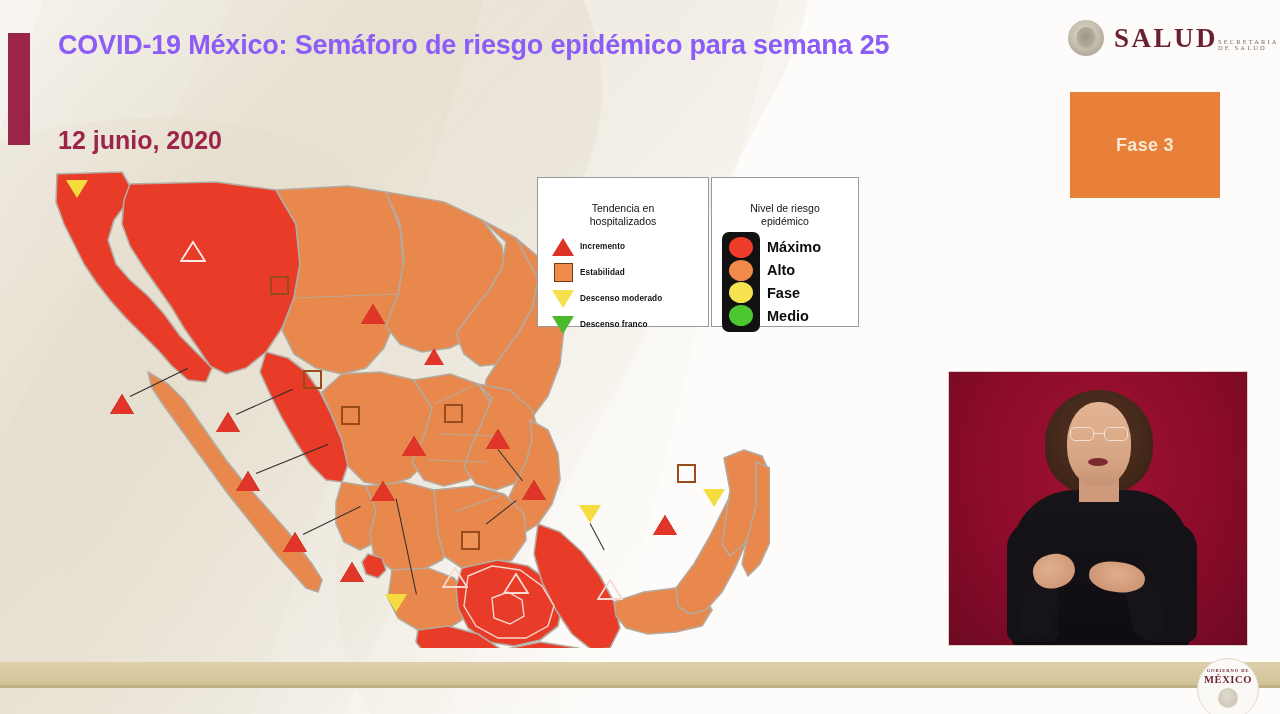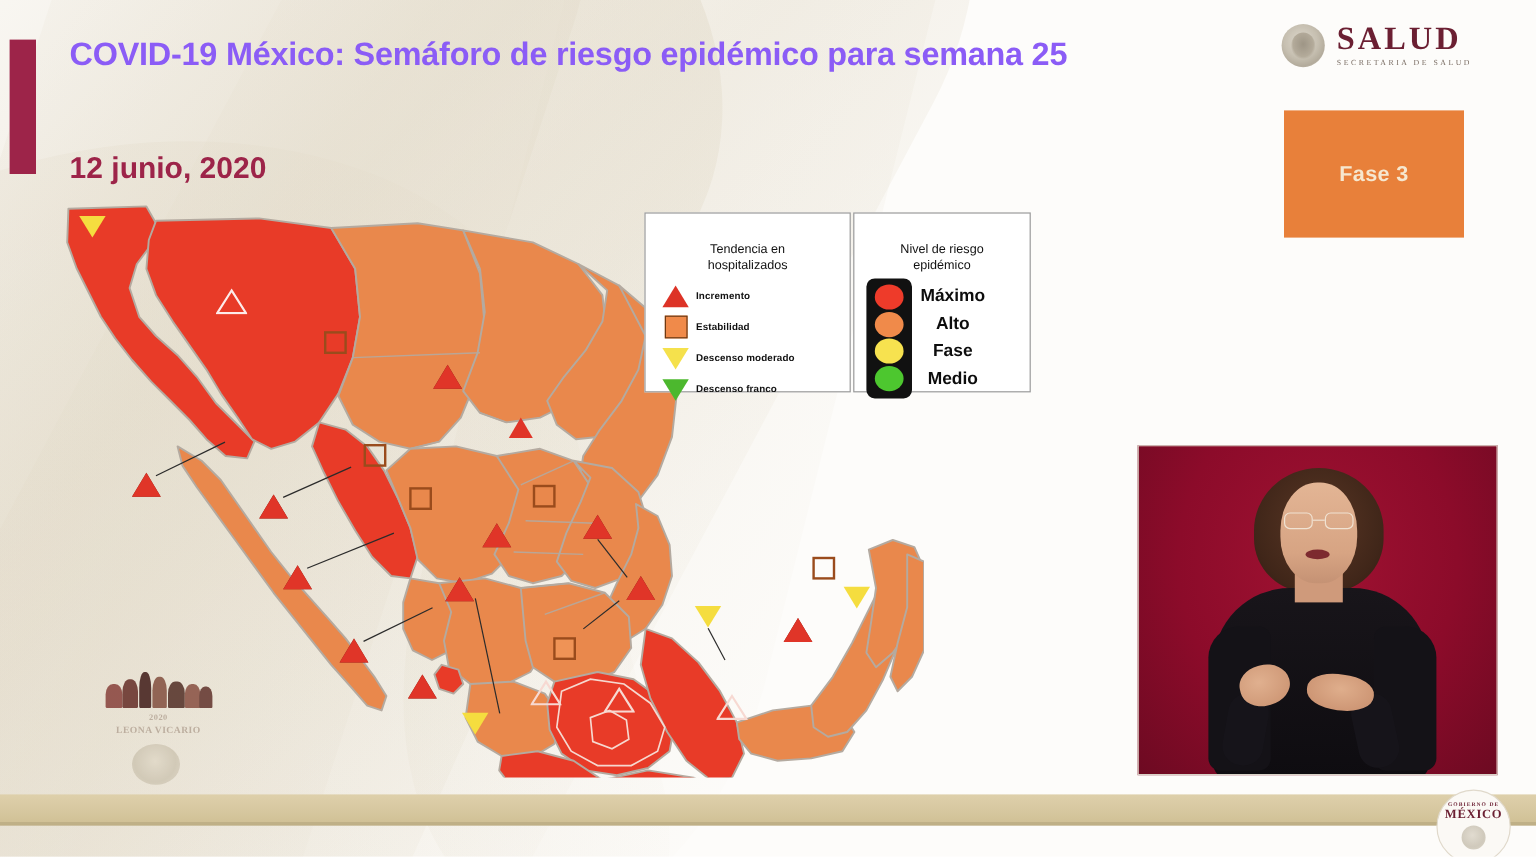--- a/index.html
+++ b/index.html
@@ -51,7 +51,7 @@
   #salud-seal::after { content:""; position:absolute; left:8px; top:7px; width:20px; height:22px;
     background: radial-gradient(ellipse at 50% 45%, #8e8472 0%, #a79d8a 60%, rgba(167,157,138,0) 75%);
     border-radius:50% 50% 45% 45%; }
-  #salud-text { display:flex; flex-direction:column; line-height:1; }
+  #salud-text { display:flex; flex-direction:row; line-height:1;align-items:flex-end; }
   #salud-word { font-size:27px; font-weight:bold; color:#6b1f32; letter-spacing:2.5px;
     font-family:"Liberation Serif", serif; }
   #salud-sub { font-size:6.5px; color:#7a6d64; letter-spacing:2.1px; margin-top:4px;

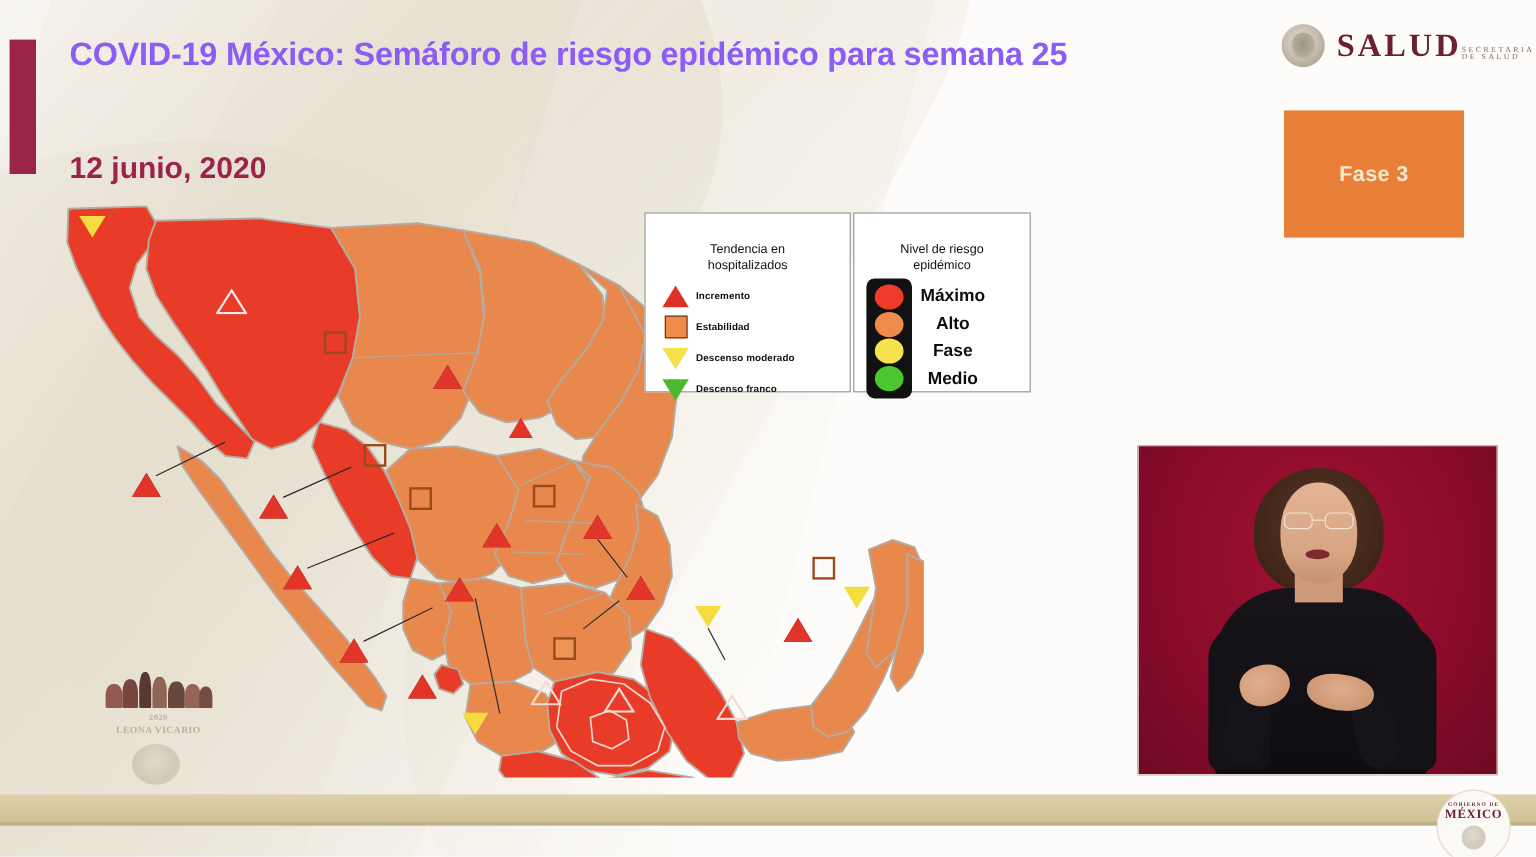--- a/index.html
+++ b/index.html
@@ -119,7 +119,7 @@
     border-top:18px solid #4cb82e;
   }
 
-  #risk-body { display:flex; align-items:center; gap:7px; padding:4px 0 0 10px;text-align:center; }
+  #risk-body { display:flex; align-items:center; gap:7px; padding:4px 0 0 10px; }
   #traffic-light {
     width:38px; height:100px; background:#111; border-radius:7px;
     display:flex; flex-direction:column; align-items:center; justify-content:space-evenly;

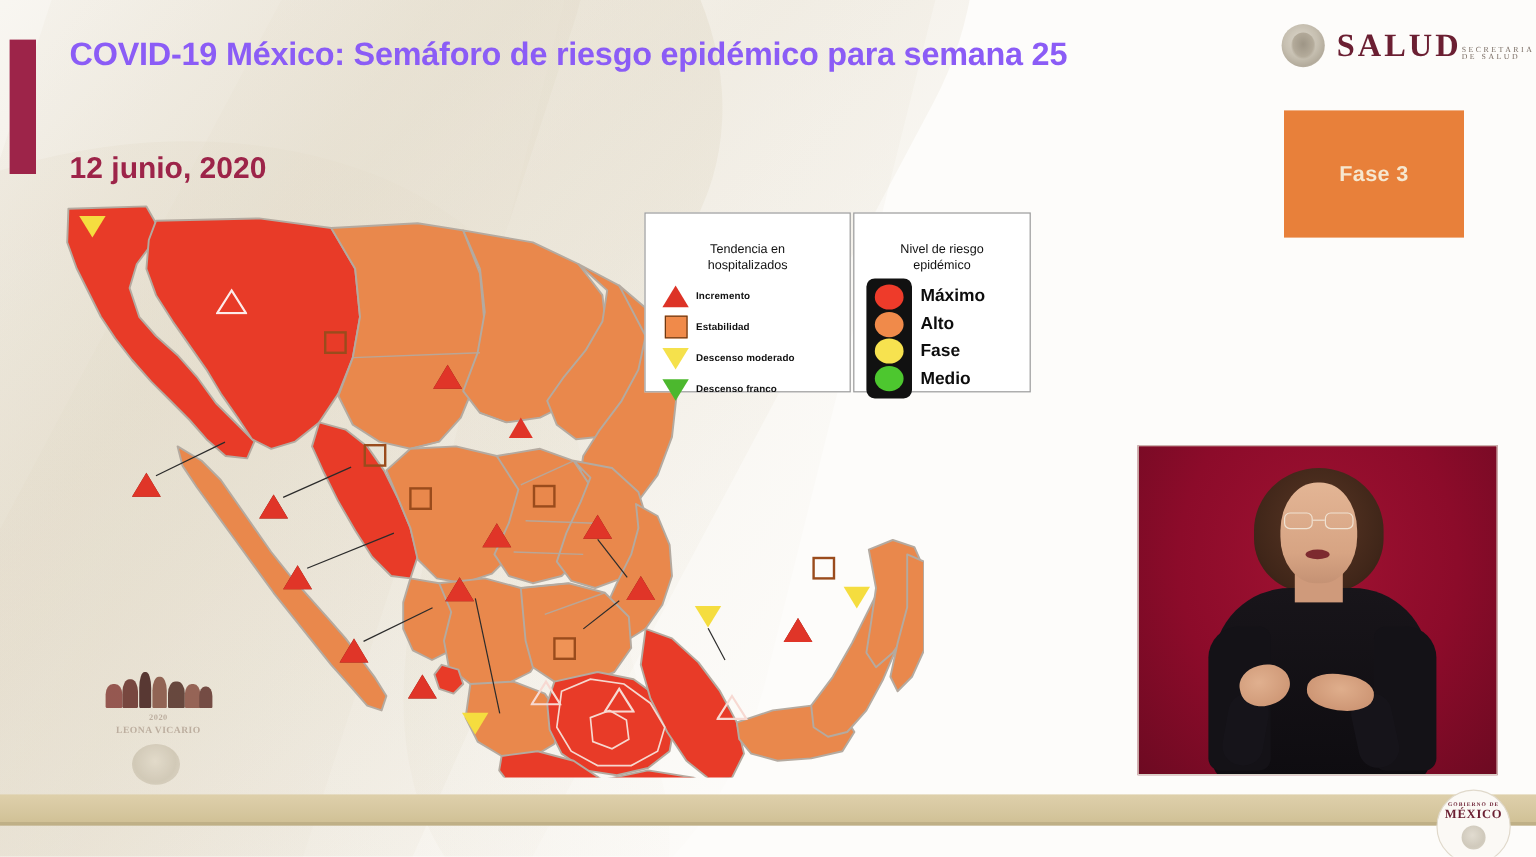--- a/index.html
+++ b/index.html
@@ -502,20 +502,6 @@
     <div class="v-handR"></div>
   </div>
 
-  <div id="commem">
-    <div id="commem-figs">
-      <div class="fig" style="left:2px;  width:14px; height:20px; background:#8f4d46;"></div>
-      <div class="fig" style="left:16px; width:13px; height:24px; background:#6e3a33;"></div>
-      <div class="fig" style="left:30px; width:10px; height:30px; background:#4c2a26;"></div>
-      <div class="fig" style="left:41px; width:12px; height:26px; background:#8a5a4a;"></div>
-      <div class="fig" style="left:54px; width:14px; height:22px; background:#5d3b32;"></div>
-      <div class="fig" style="left:68px; width:13px; height:20px; background:#8f5a4c;"></div>
-      <div class="fig" style="left:80px; width:11px; height:18px; background:#6b4038;"></div>
-    </div>
-    <div id="commem-line1">2020</div>
-    <div id="commem-line2">LEONA VICARIO</div>
-    <div id="commem-seal"></div>
-  </div>
 
   <div id="bottom-bar"></div>
   <div id="gob-badge">

